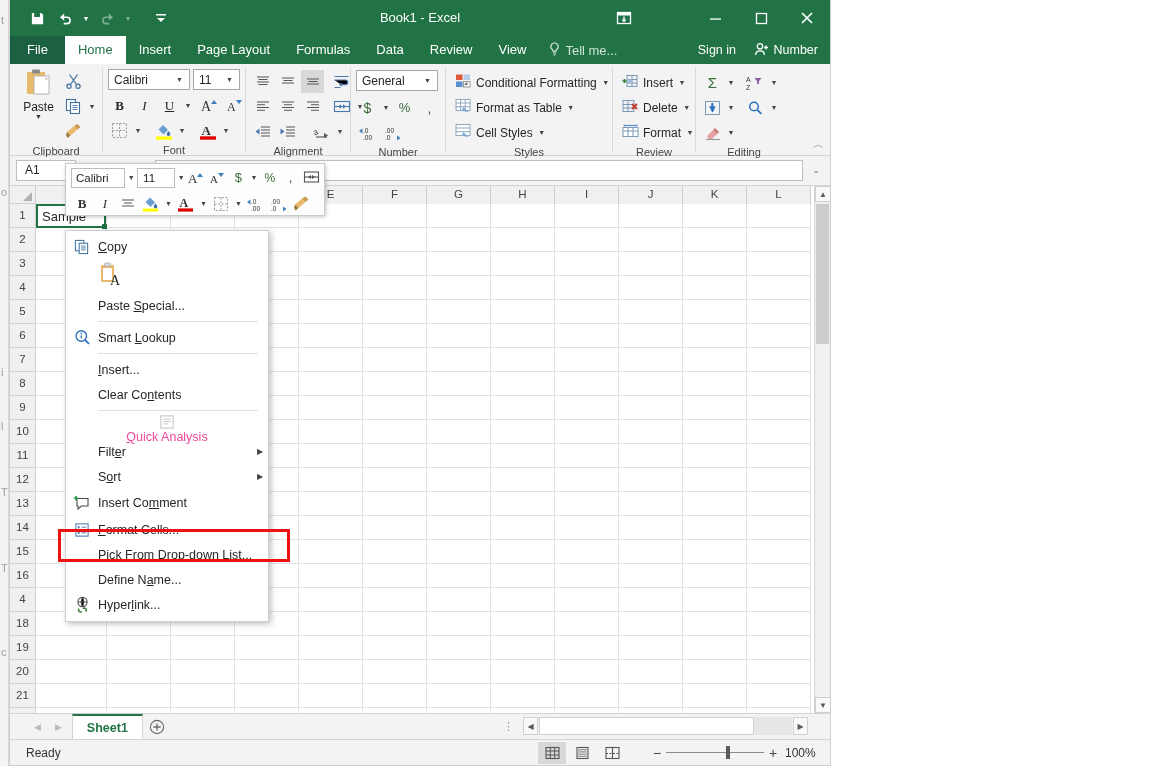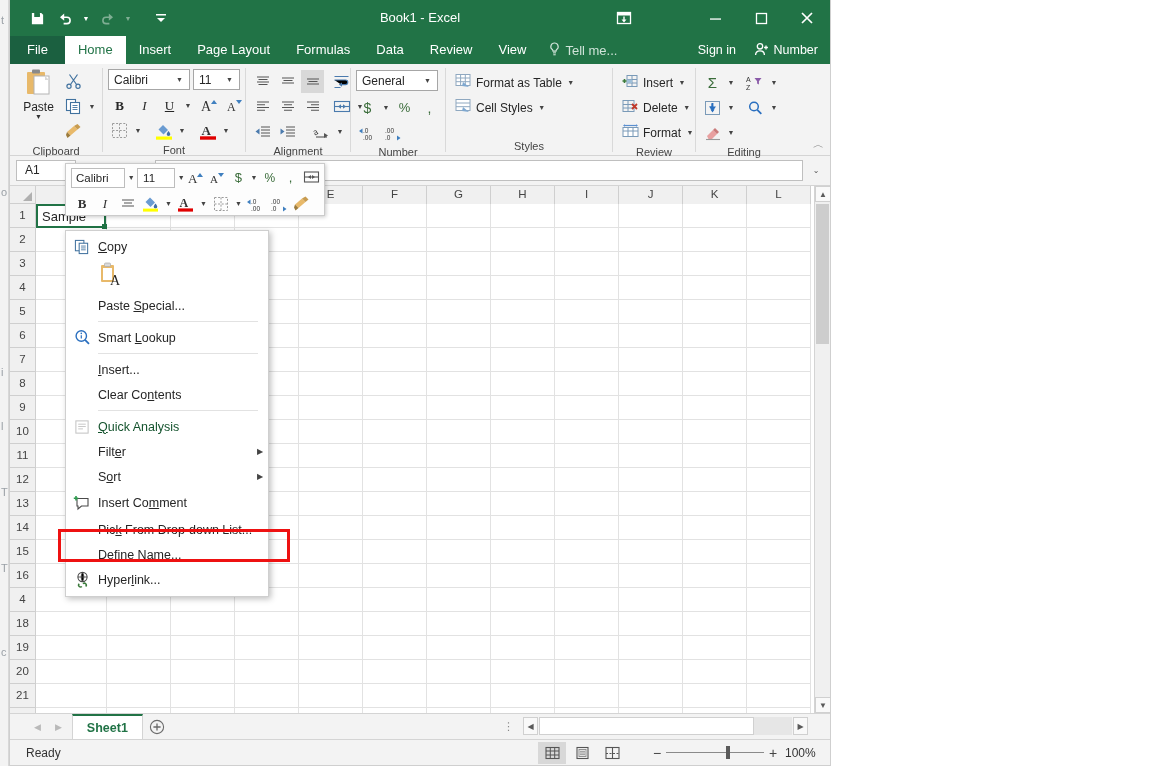--- a/index.html
+++ b/index.html
@@ -546,6 +546,19 @@
 
     <div class="rgroup" style="width:166px;">
       <div class="gbody" style="flex-direction:column;padding-top:3px;">
+        <div class="lblbtn">
+          <span>
+            <svg width="17" height="16" viewBox="0 0 17 16">
+                <rect x="1" y="1.5" width="6.5" height="5.5" fill="#e05a3a"></rect>
+                <rect x="8.5" y="1.5" width="6.5" height="5.5" fill="#5a8fd0" opacity=".4"></rect>
+                <rect x="1" y="8.5" width="6.5" height="5.5" fill="#5a8fd0"></rect>
+                <rect x="8.5" y="8.5" width="6.5" height="5.5" fill="#fff" stroke="#999"></rect>
+                <text x="9.6" y="13.4" font-size="6.5" fill="#333" font-family="Liberation Sans, sans-serif">≠</text>
+              </svg>
+          </span>
+          <span>Conditional Formatting</span>
+          <span class="carets">▼</span>
+        </div>
         <div class="lblbtn">
           <span>
             <svg width="17" height="16" viewBox="0 0 17 16">

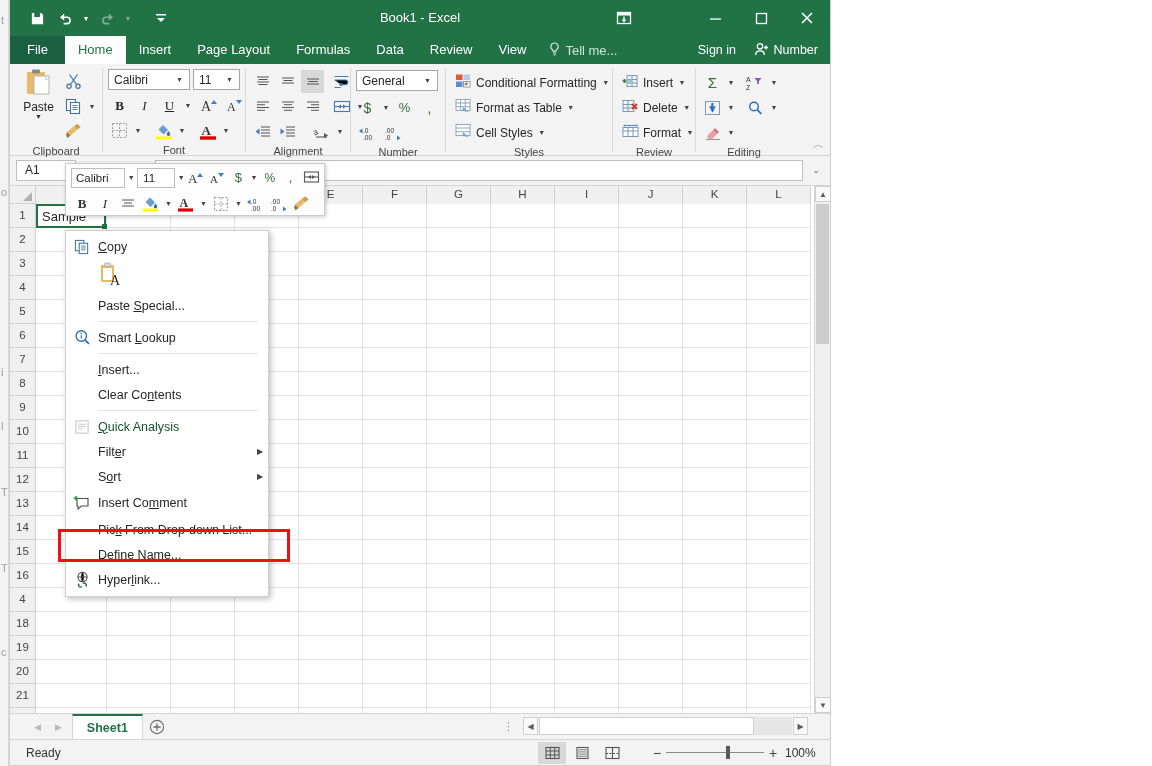--- a/index.html
+++ b/index.html
@@ -210,7 +210,7 @@
   .mi .mi-lb{ flex:1; }
   .mi .mi-ar{ width:16px; text-align:center; font-size:8px; color:#444;}
   .mi.header{ background:#e9e9e9; font-weight:bold; color:#444; }
-  .mi.disabled{ color:#14532d; }
+  .mi.disabled{ color:#ec4899;flex-direction:column; }
   .mi-sep{ height:1px; background:#e2e2e2; margin:3px 10px 3px 32px;}
   .paste-gallery{ height:34px; display:flex; align-items:center; padding-left:32px;}
   .u{ text-decoration:underline; }

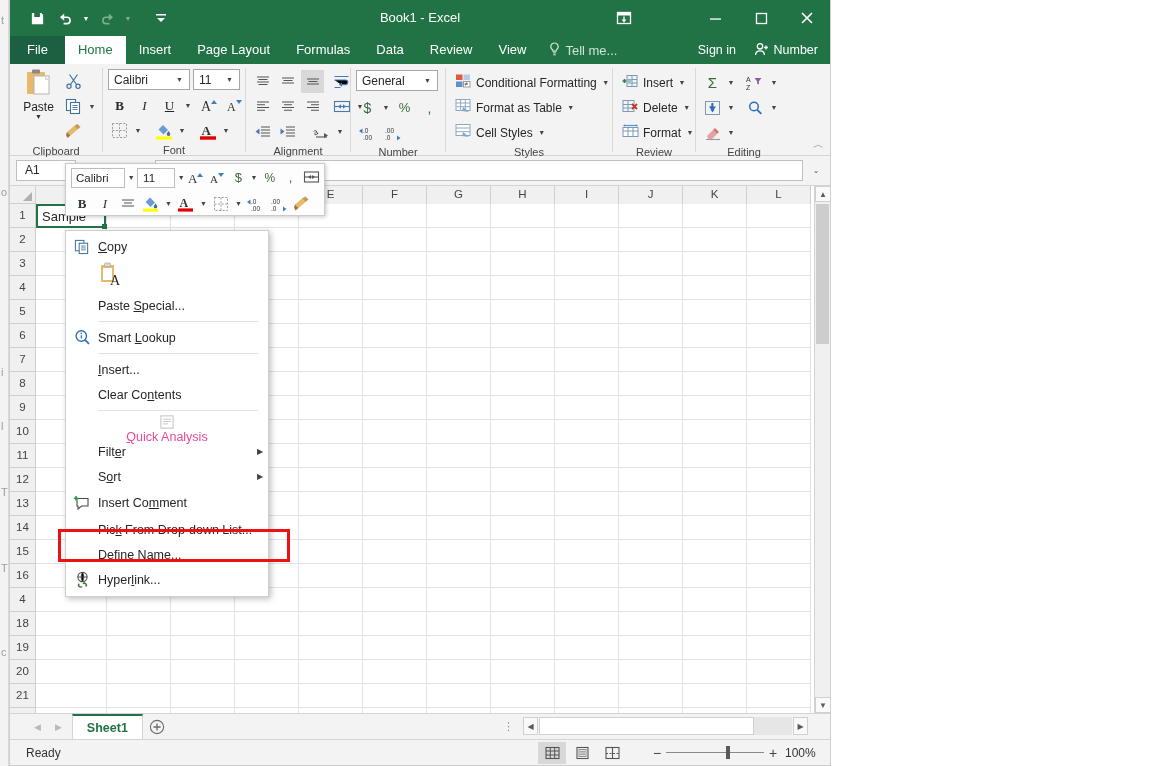--- a/index.html
+++ b/index.html
@@ -1287,6 +1287,17 @@
     <span class="mi-lb">Insert Co<span class="u">m</span>ment</span>
   </div>
 
+  <div class="mi">
+    <span class="mi-ic">
+      <svg width="16" height="16" viewBox="0 0 17 17">
+          <rect x="2" y="2" width="13" height="13" fill="#fff" stroke="#4a7aad" stroke-width="1.1"></rect>
+          <path stroke="#4a7aad" stroke-width="1" d="M8 5.5h5M8 8.5h5M8 11.5h5"></path>
+          <rect x="4" y="4.6" width="2" height="2" fill="#4a7aad"></rect>
+          <rect x="4" y="10.6" width="2" height="2" fill="#4a7aad"></rect>
+        </svg>
+    </span>
+    <span class="mi-lb"><span class="u">F</span>ormat Cells...</span>
+  </div>
 
   <div class="mi">
     <span class="mi-ic"></span>

